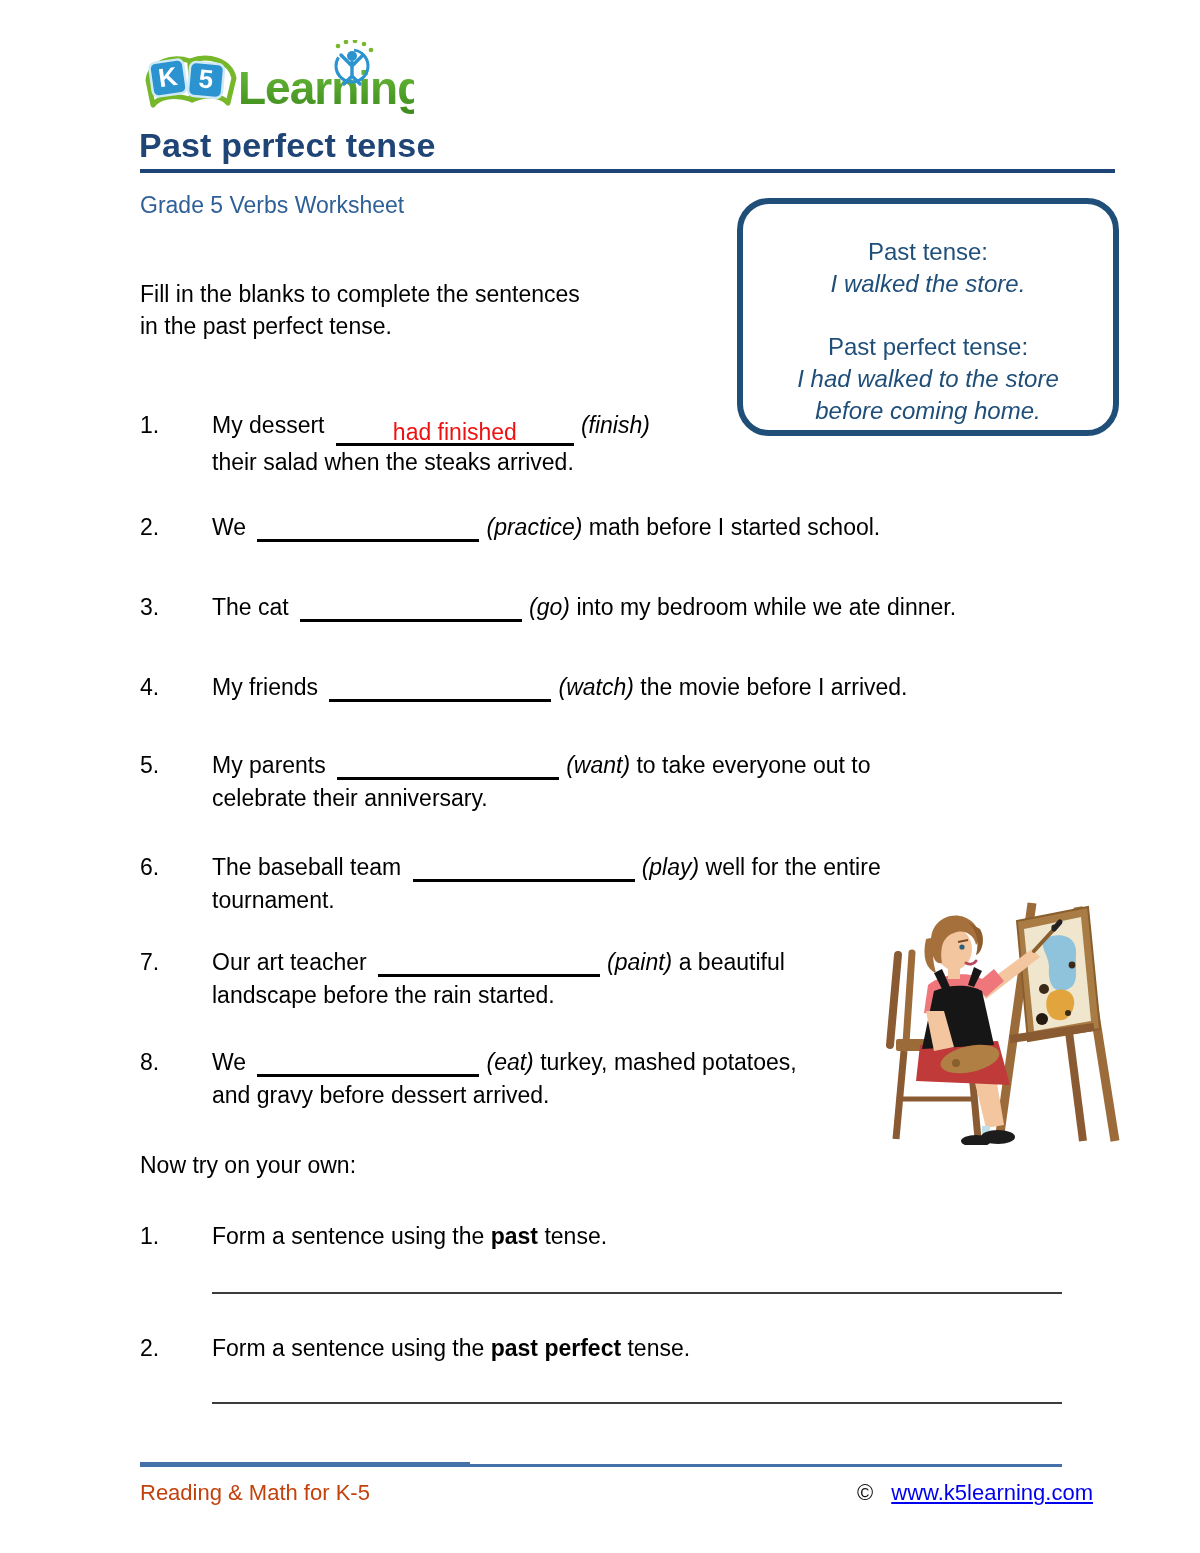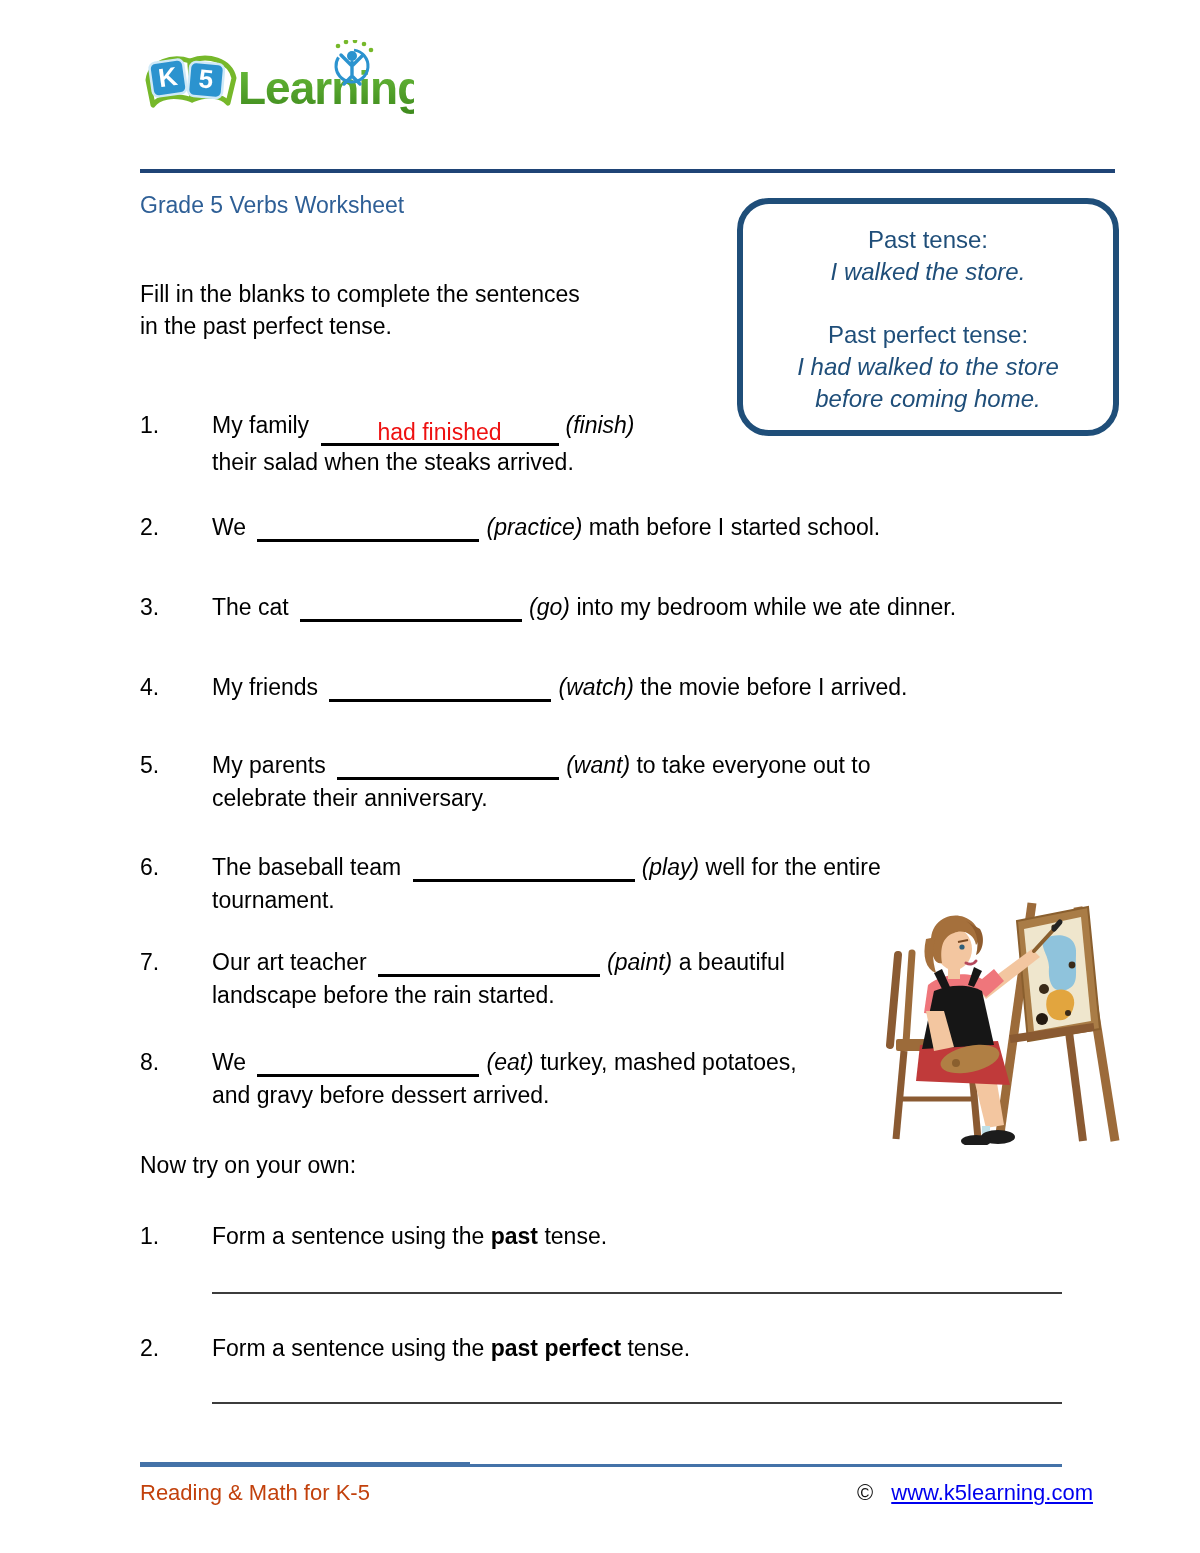--- a/index.html
+++ b/index.html
@@ -110,6 +110,7 @@
     </g>
   </svg>
 
+  <div class="title">Past perfect tense</div>
   <div class="title-rule"></div>
   <div class="subtitle">Grade 5 Verbs Worksheet</div>
 

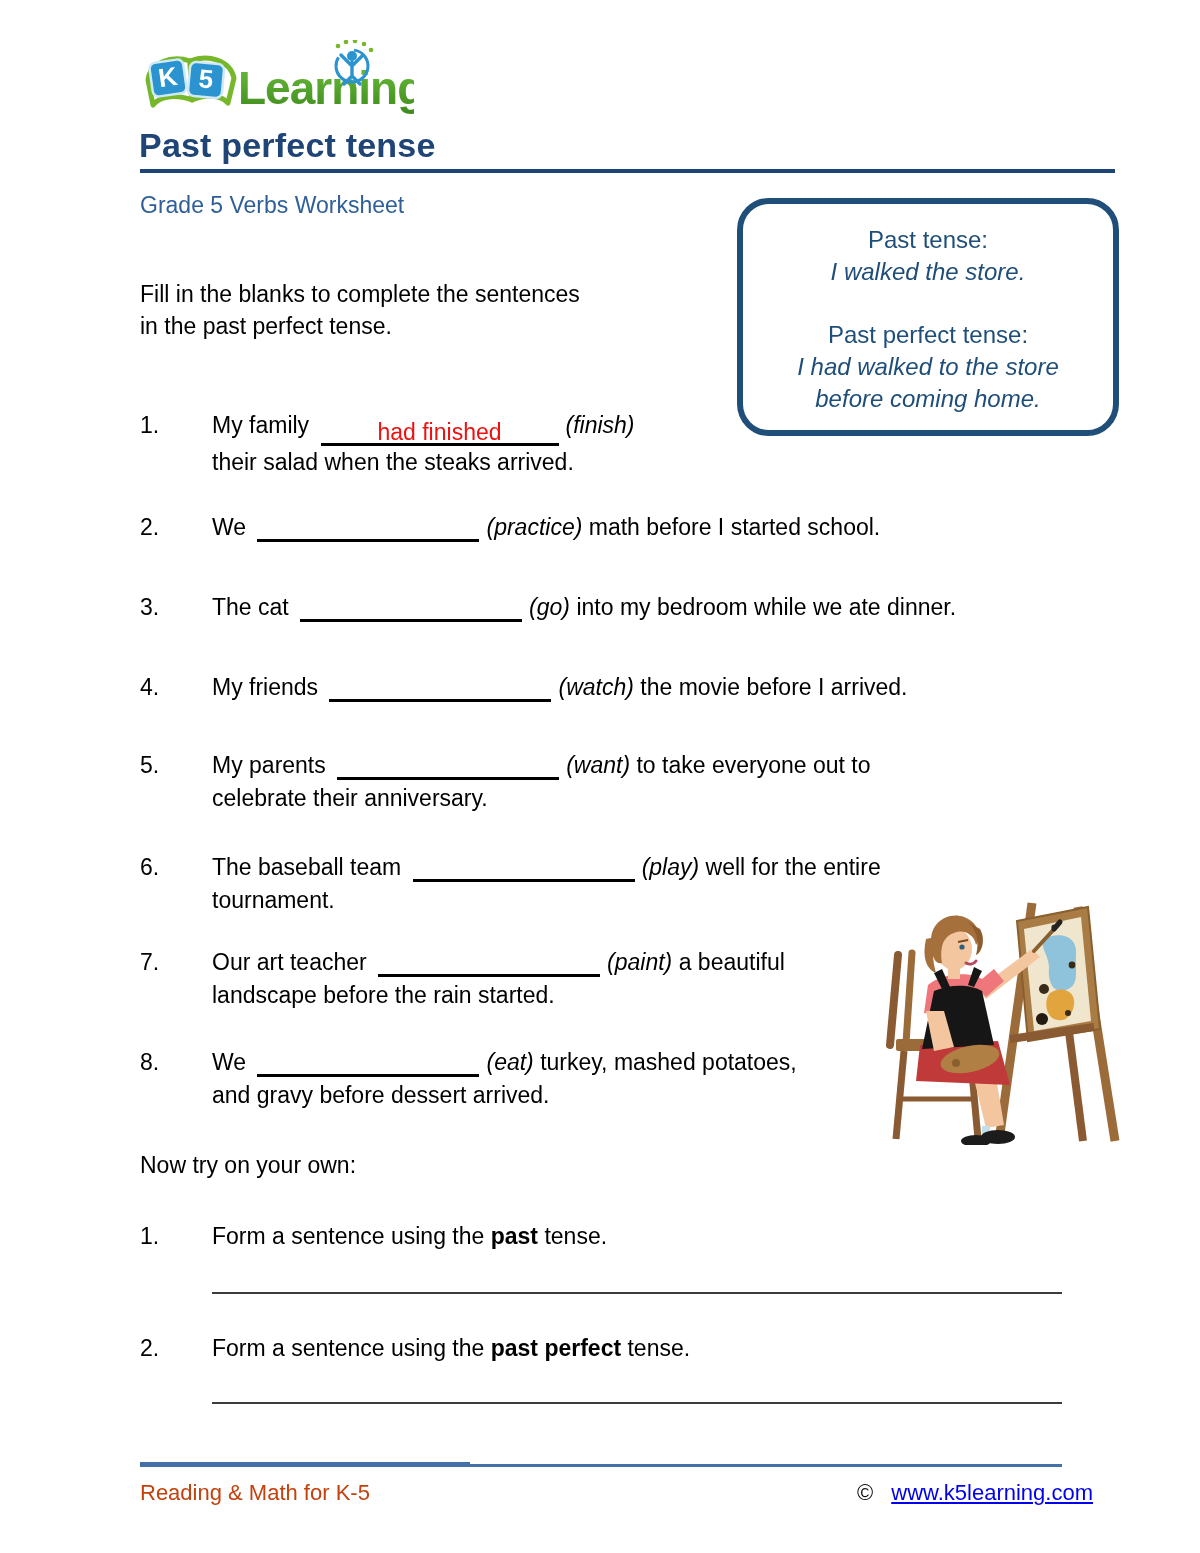--- a/index.html
+++ b/index.html
@@ -22,7 +22,7 @@
   .example-box{
     position:absolute;left:737px;top:198px;width:382px;height:238px;box-sizing:border-box;
     border:6px solid #1f4e79;border-radius:32px;color:#1f4e79;
-    text-align:center;font-size:24px;line-height:32px;padding-top:20px;
+    text-align:center;font-size:24px;line-height:32px;padding-top:32px;
   }
   .example-box .gap{height:31px;}
   .ex-italic{font-style:italic;}

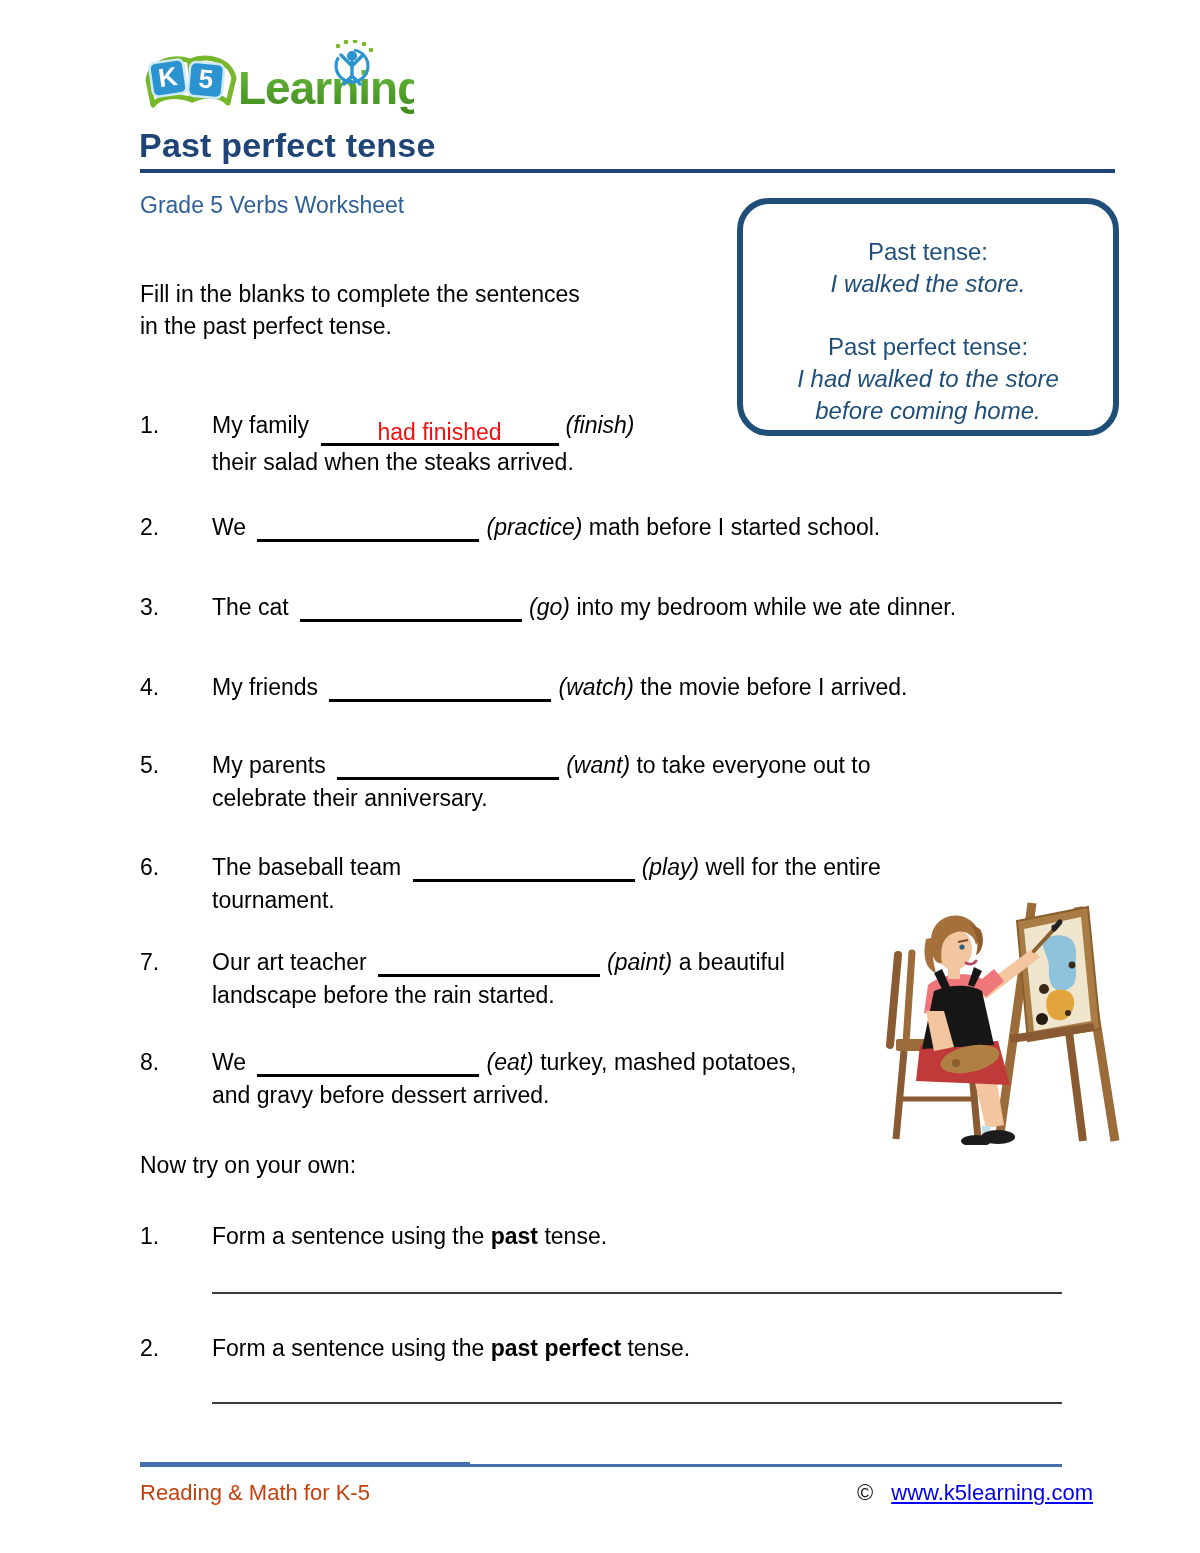--- a/index.html
+++ b/index.html
@@ -132,7 +132,7 @@
   <div class="ws-item">
     <span class="num">1.</span>
     <div class="item-body">
-      <span class="pre">My family </span><span class="blank answered"><span class="answer">had finished</span></span><i class="verb">(finish)</i> 
+      <span class="pre">My dessert </span><span class="blank answered"><span class="answer">had finished</span></span><i class="verb">(finish)</i> 
       <div class="line2">their salad when the steaks arrived.</div>
     </div>
   </div>

